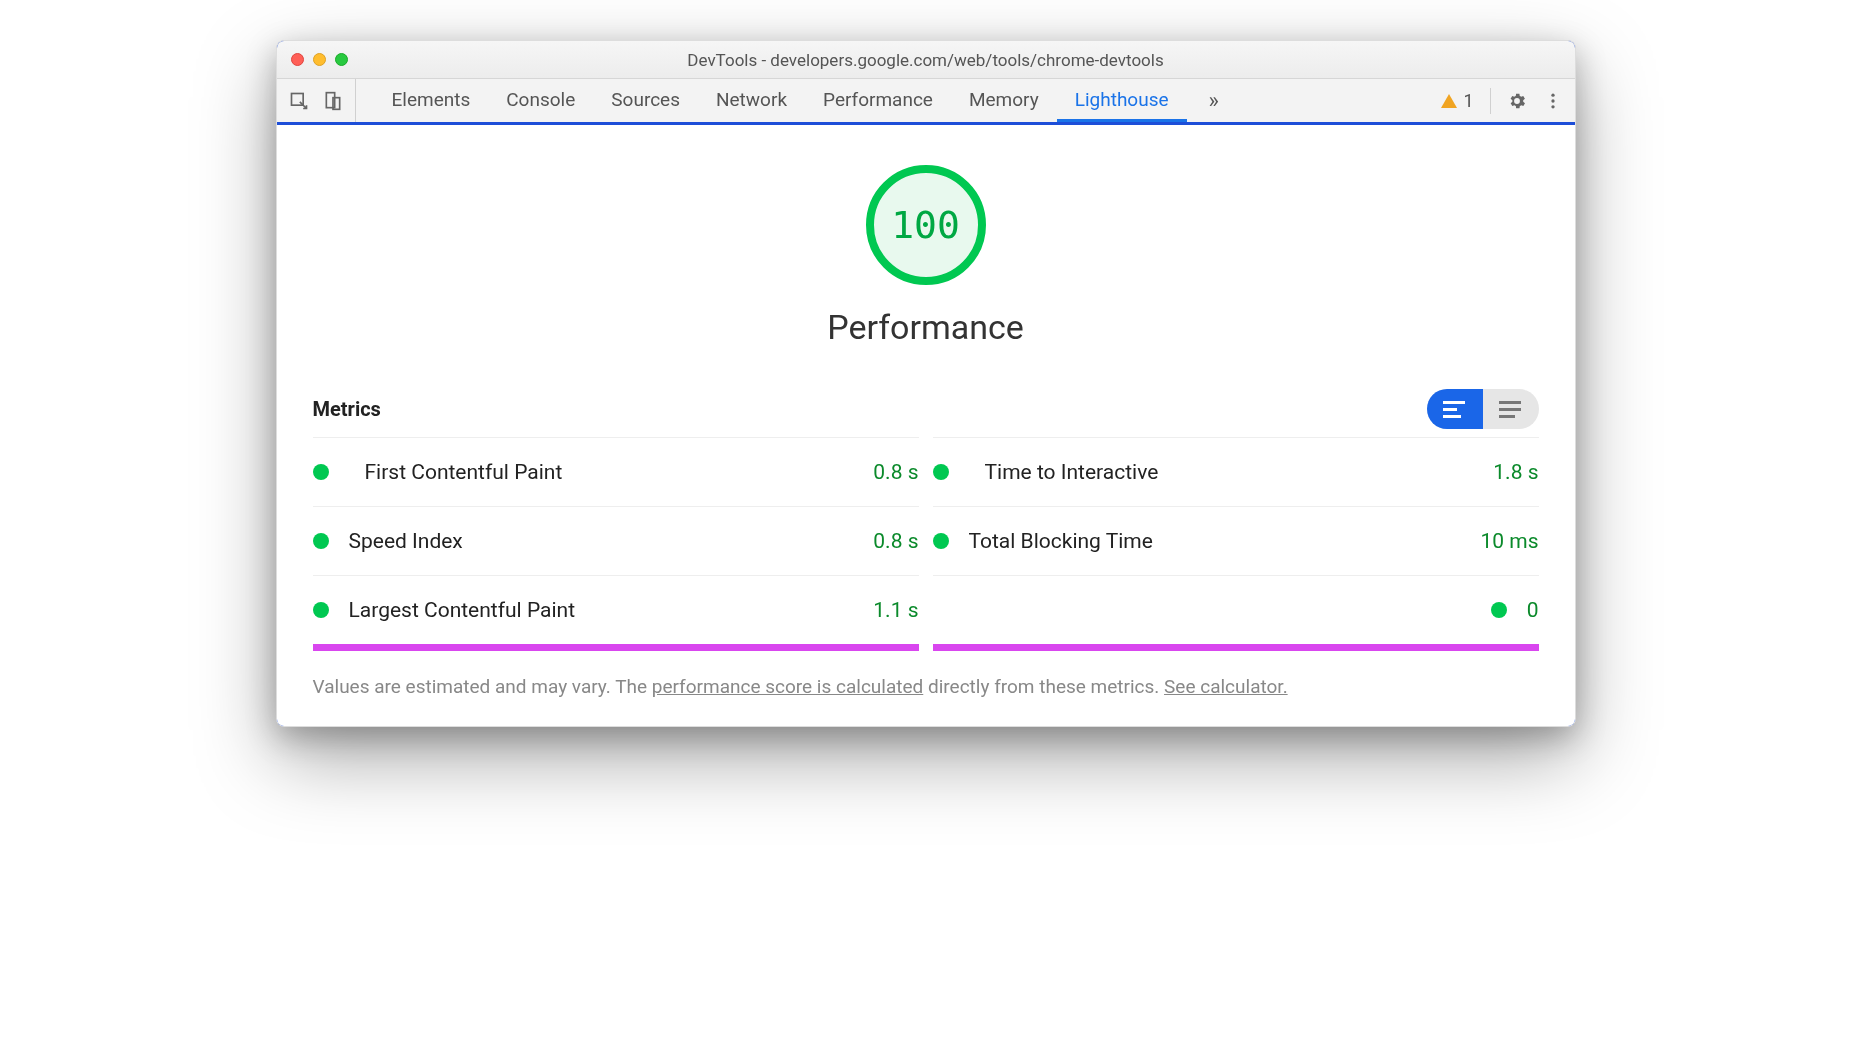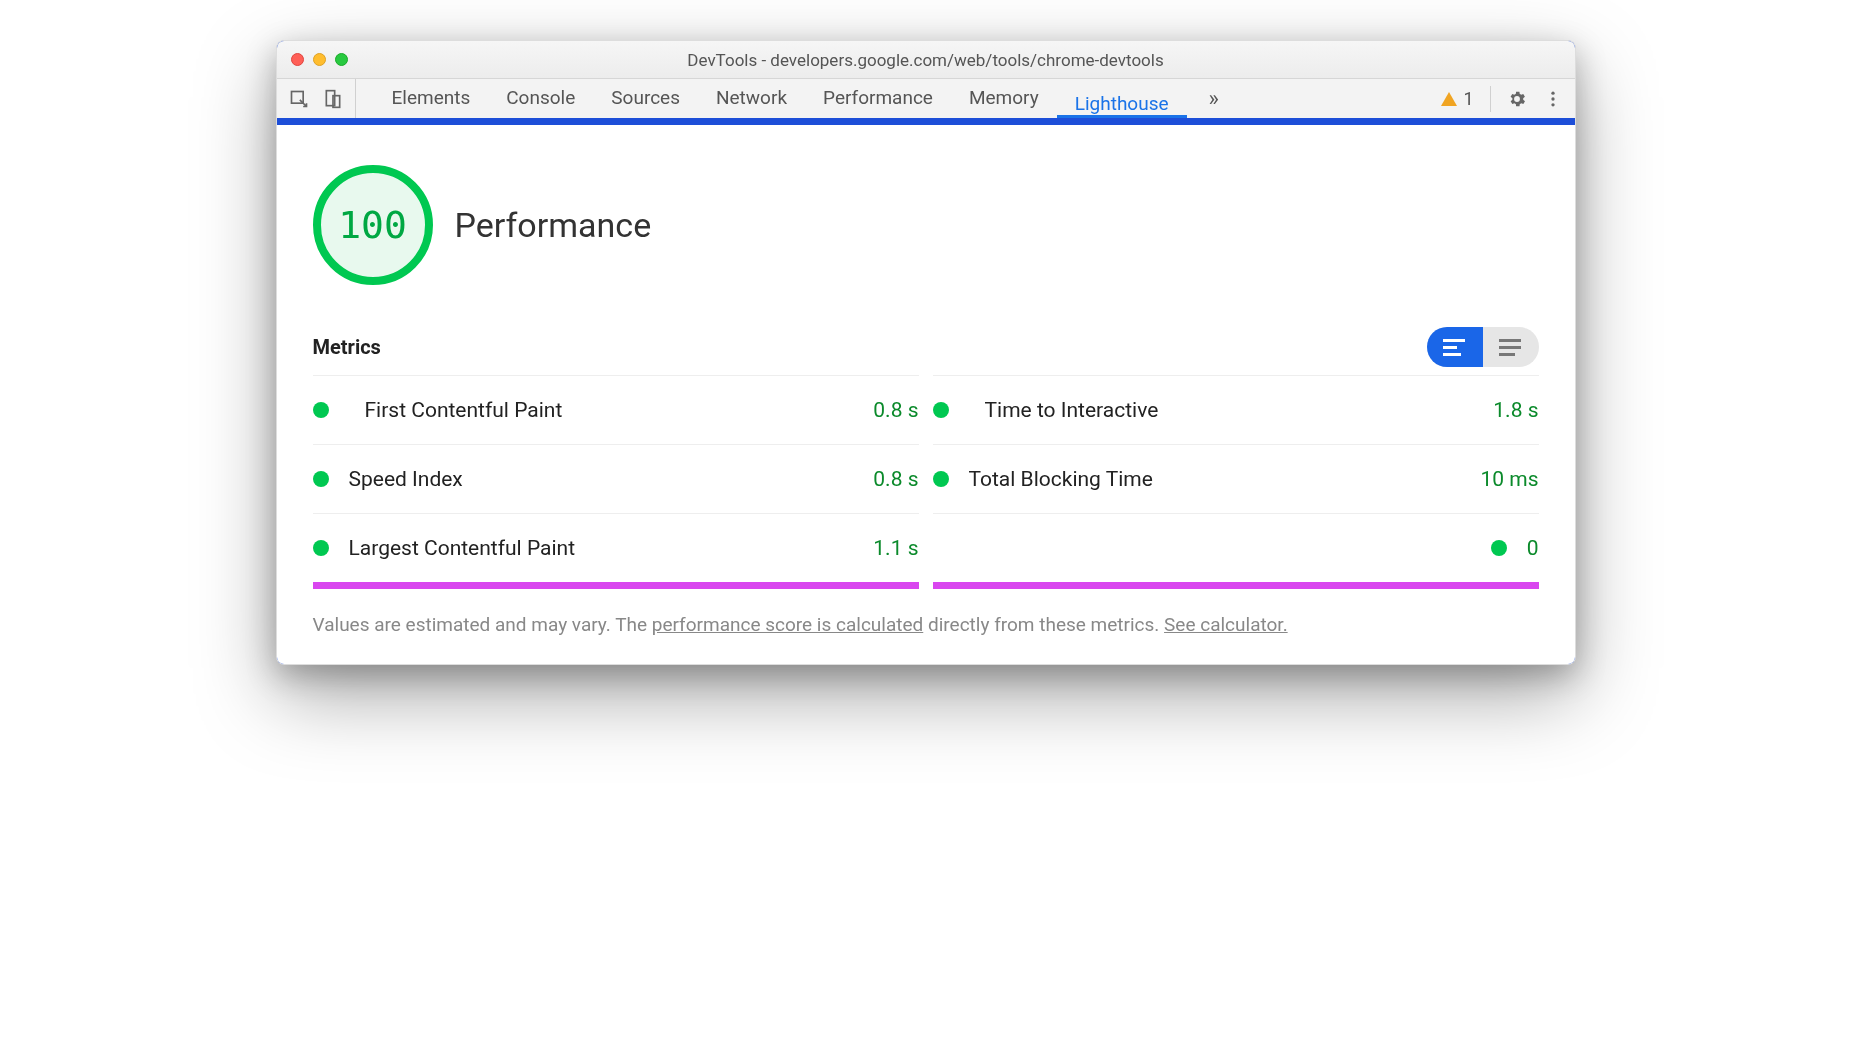--- a/index.html
+++ b/index.html
@@ -50,7 +50,7 @@
   
   .tabbar {
     background:#f3f3f3;
-    border-bottom:7px solid #1d4ed8;
+    border-bottom:3px solid #1d4ed8;
     height: 46px;
     display:flex;
     align-items:center;

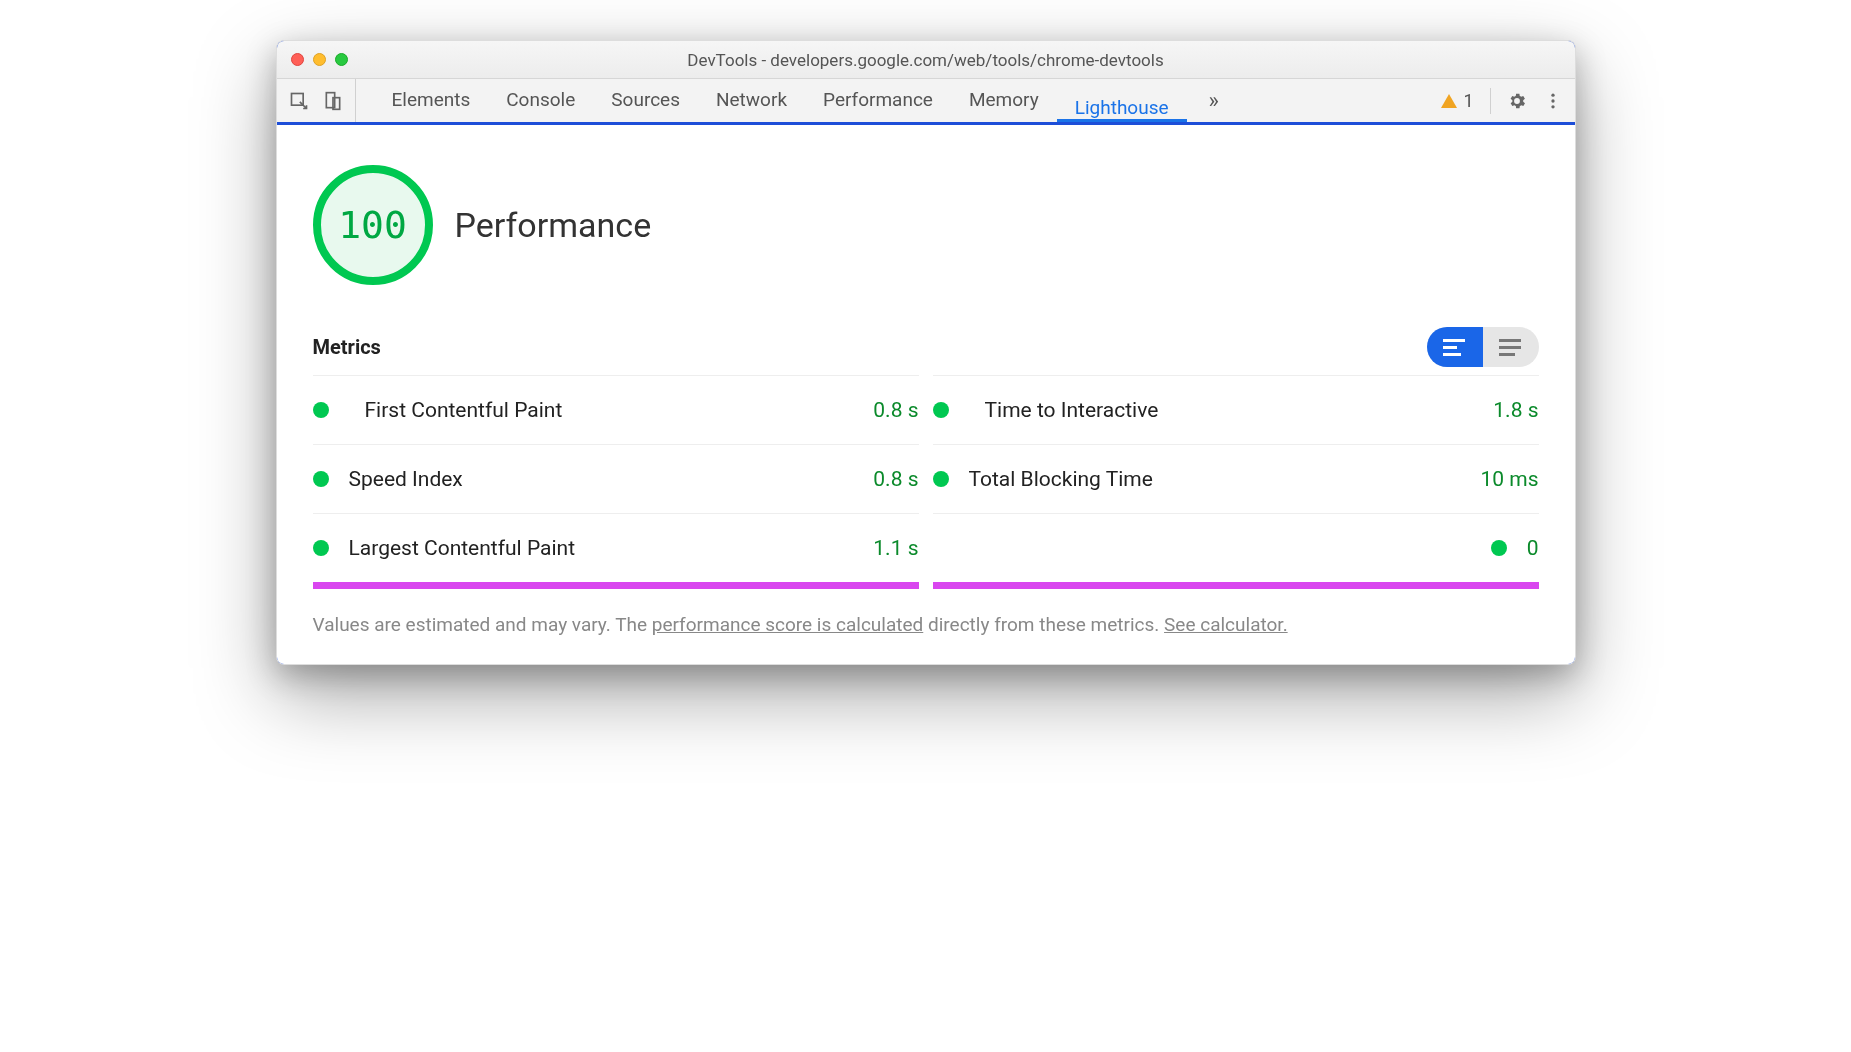--- a/index.html
+++ b/index.html
@@ -69,7 +69,7 @@
     border-bottom: 3px solid transparent;
     height:100%;
   }
-  .tab.active { color:#1a73e8; border-bottom-color:#1a73e8;align-items:flex-end; }
+  .tab.active { color:#1a73e8; border-bottom-color:#1a73e8; }
   .more-tabs { display:flex; align-items:center; padding:0 14px; color:#555; font-size:22px; cursor:pointer;}
   .spacer { flex:1; }
   .right-icons { display:flex; align-items:center; gap:16px; padding-left:6px;}

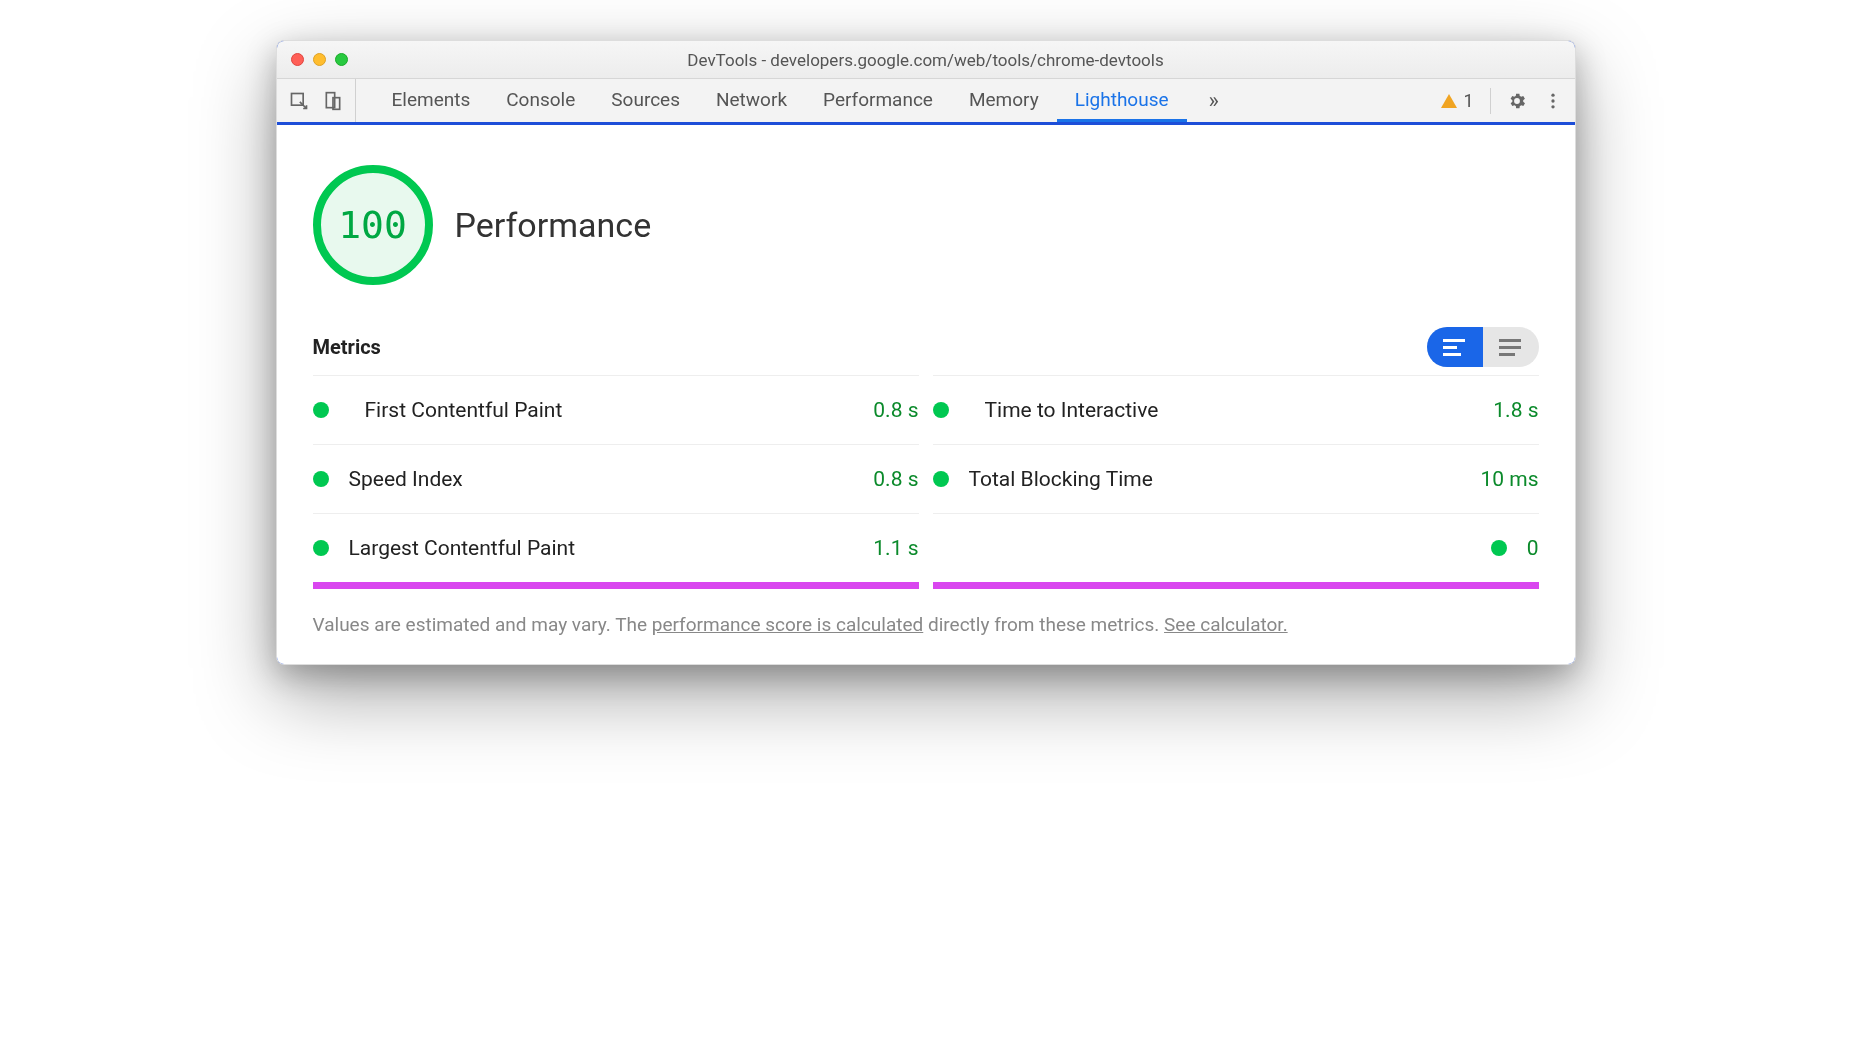--- a/index.html
+++ b/index.html
@@ -85,7 +85,7 @@
 
   
   .content { padding: 40px 36px 28px 36px; background:#fff; }
-  .score-wrap { display:flex; flex-direction:row; align-items:center; gap:22px; }
+  .score-wrap { display:flex; flex-direction:column; align-items:center; gap:22px; }
   .score-gauge {
     width:120px; height:120px; border-radius:50%;
     border:8px solid #00c851;

